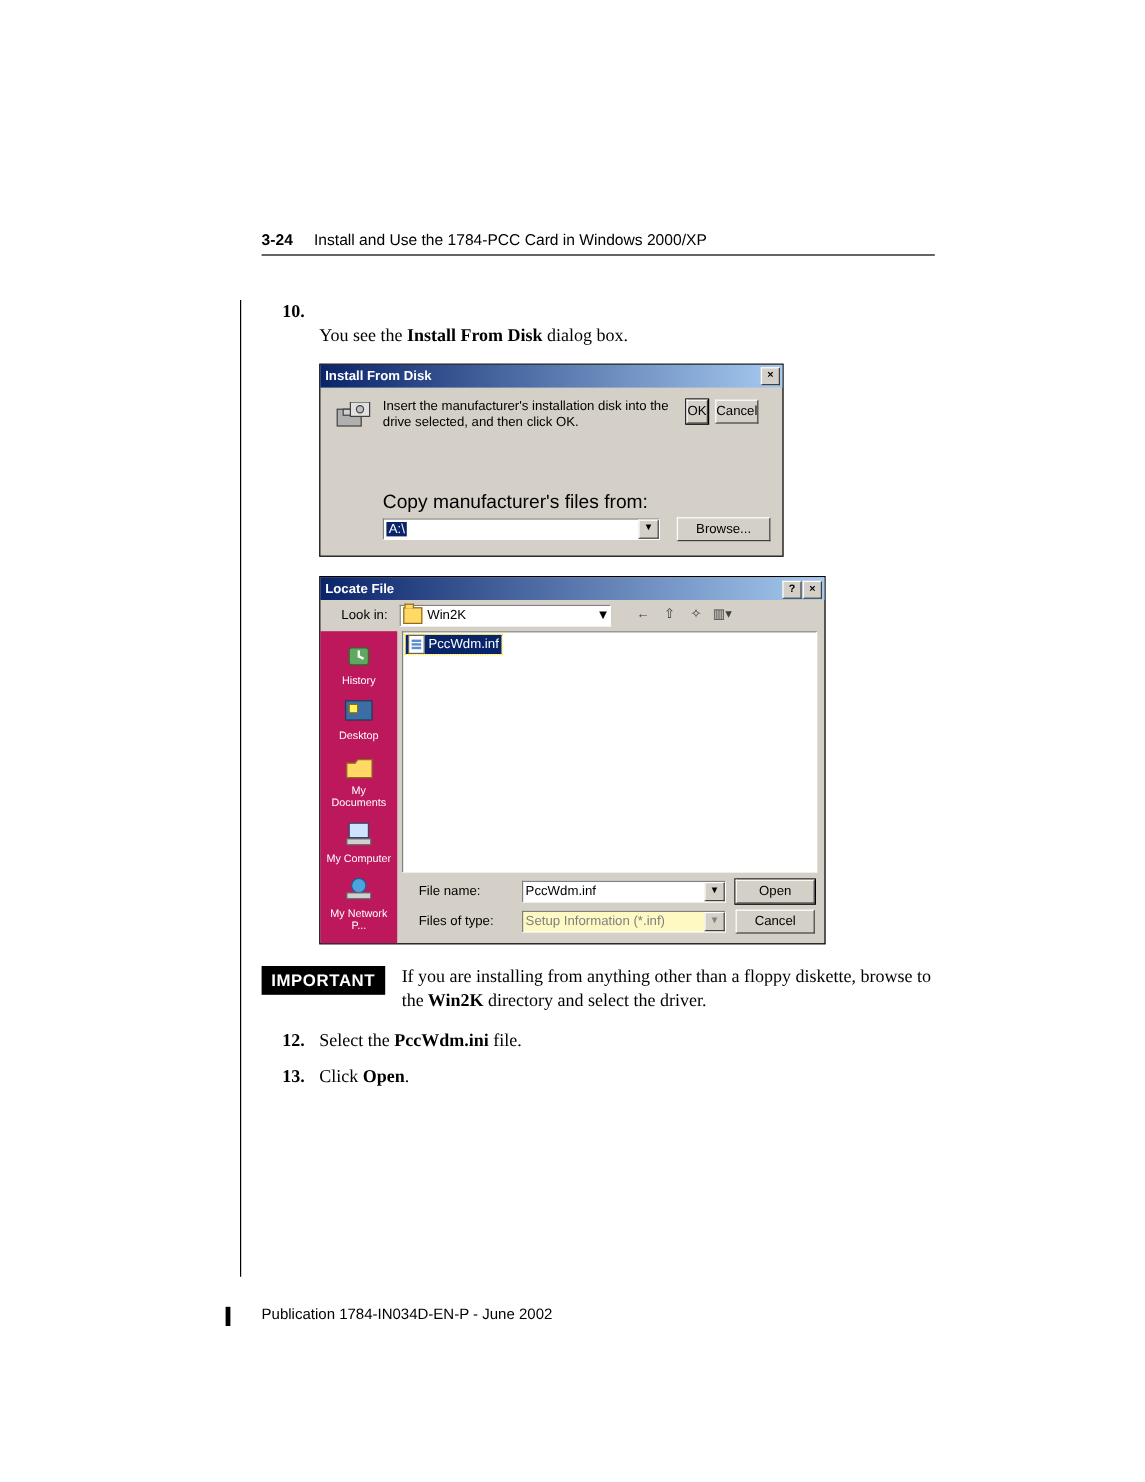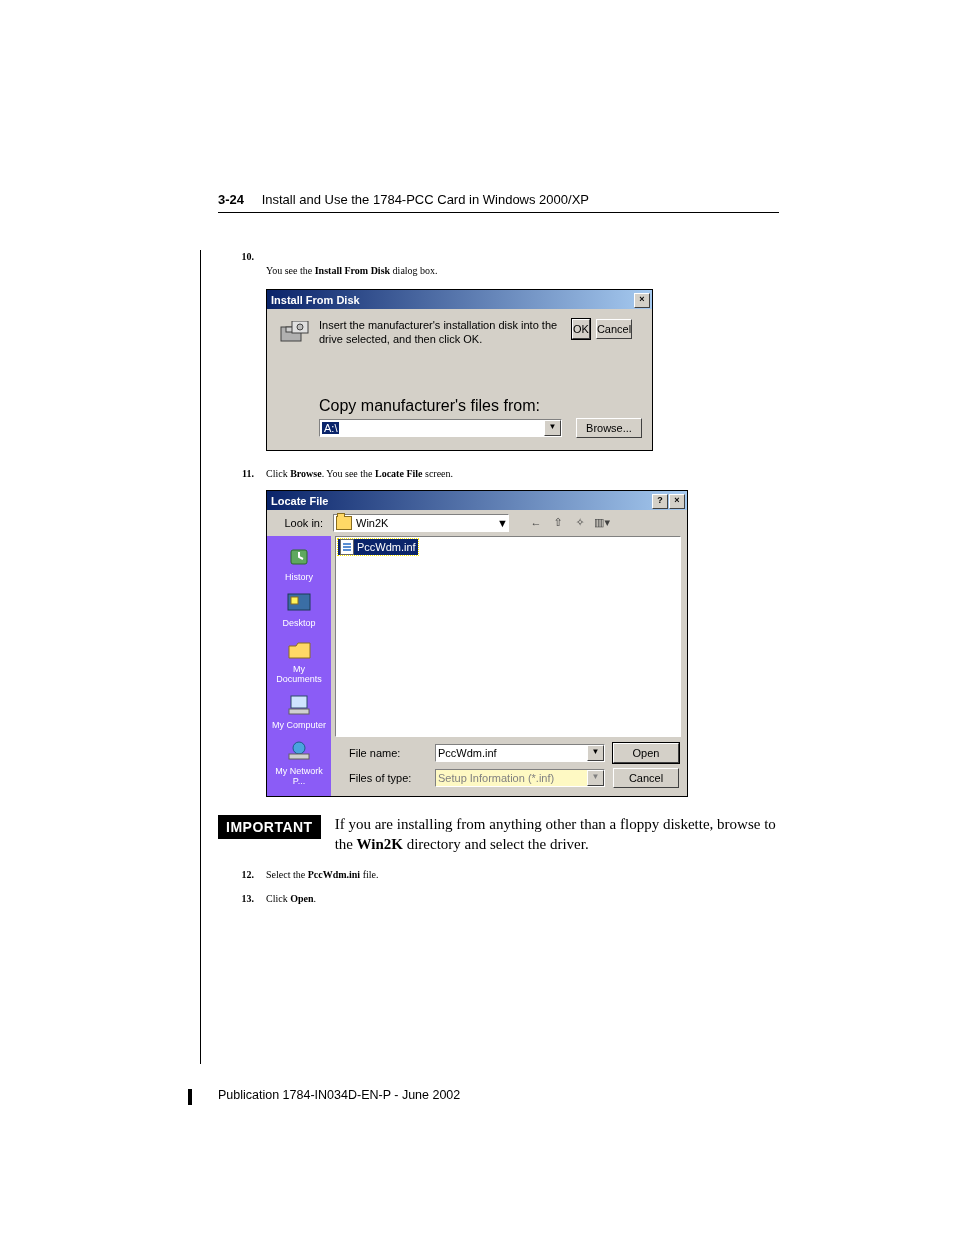--- a/index.html
+++ b/index.html
@@ -56,7 +56,7 @@
     list-style: none;
     padding: 0 0 0 48px;
     margin: 0;
-    font-size: 10px;
+    font-size: 15px;
     line-height: 1.35;
   }
   ol.steps > li { position: relative; margin-bottom: 10px; }

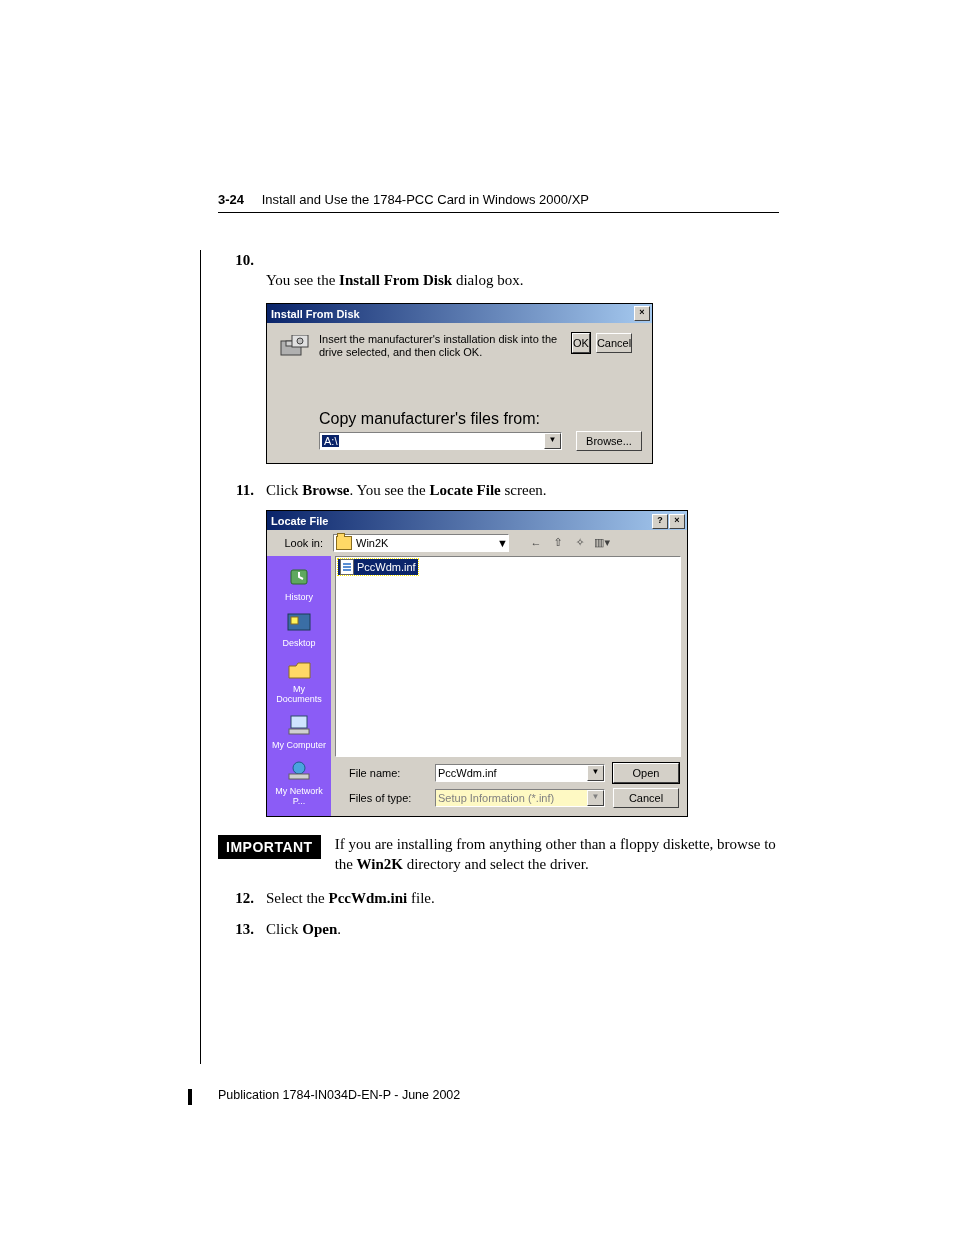--- a/index.html
+++ b/index.html
@@ -400,7 +400,7 @@
               <span class="val sel">A:\</span>
               <span class="dropbtn">▼</span>
             </div>
-            <div class="winbtn" style="width:66px">Browse...</div>
+            <div class="winbtn" style="width:78px">Browse...</div>
           </div>
         </div>
       </div>

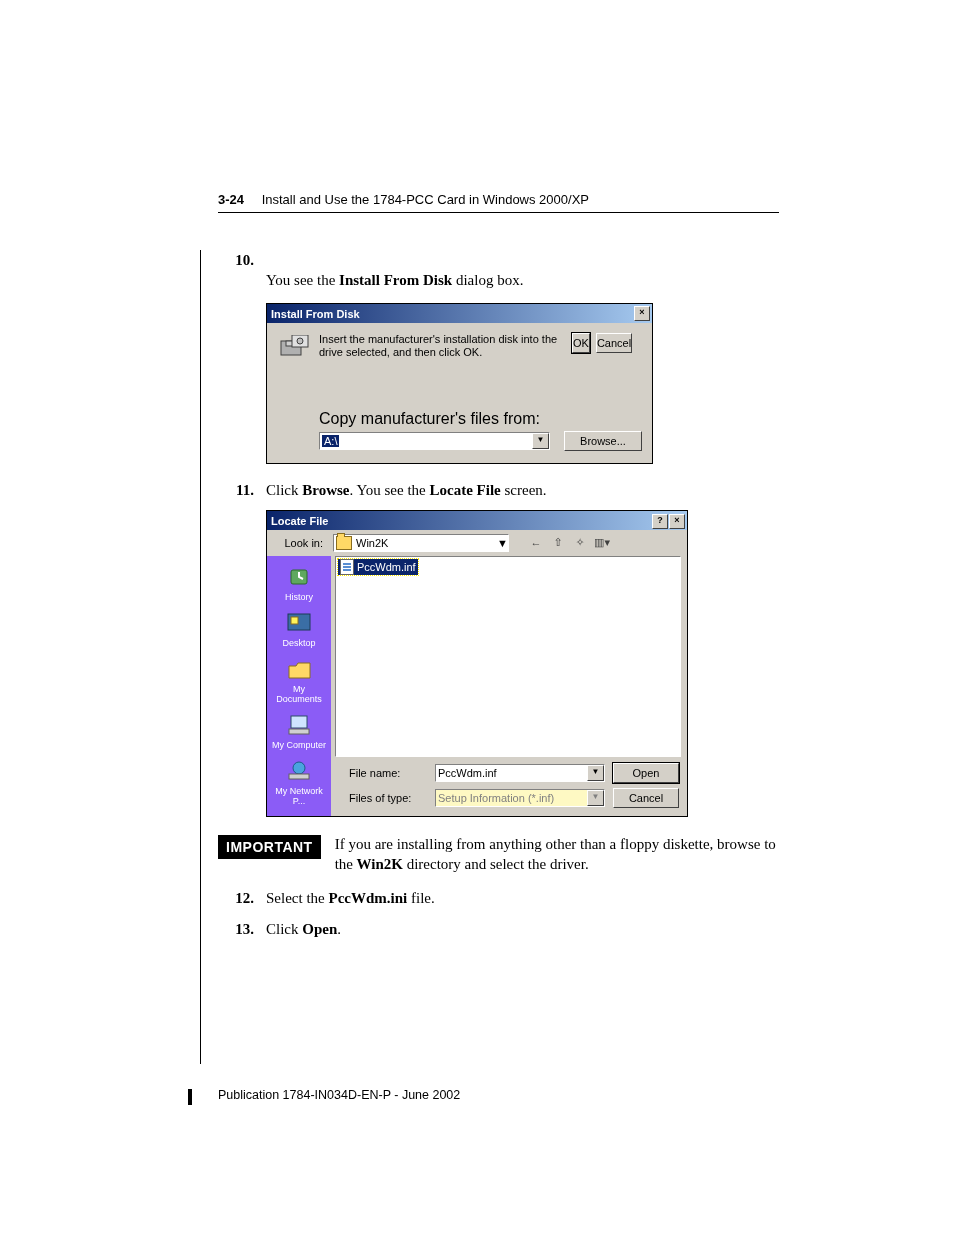--- a/index.html
+++ b/index.html
@@ -406,13 +406,6 @@
       </div>
     </div>
 
-    <ol class="steps">
-
-      <li>
-        <span class="stepnum">11.</span>
-        <span>Click</span><b> Browse</b><span>. You see the</span><b> Locate File </b><span>screen.</span>
-      </li>
-    </ol>
 
     <div class="dlg2">
       <div class="titlebar">

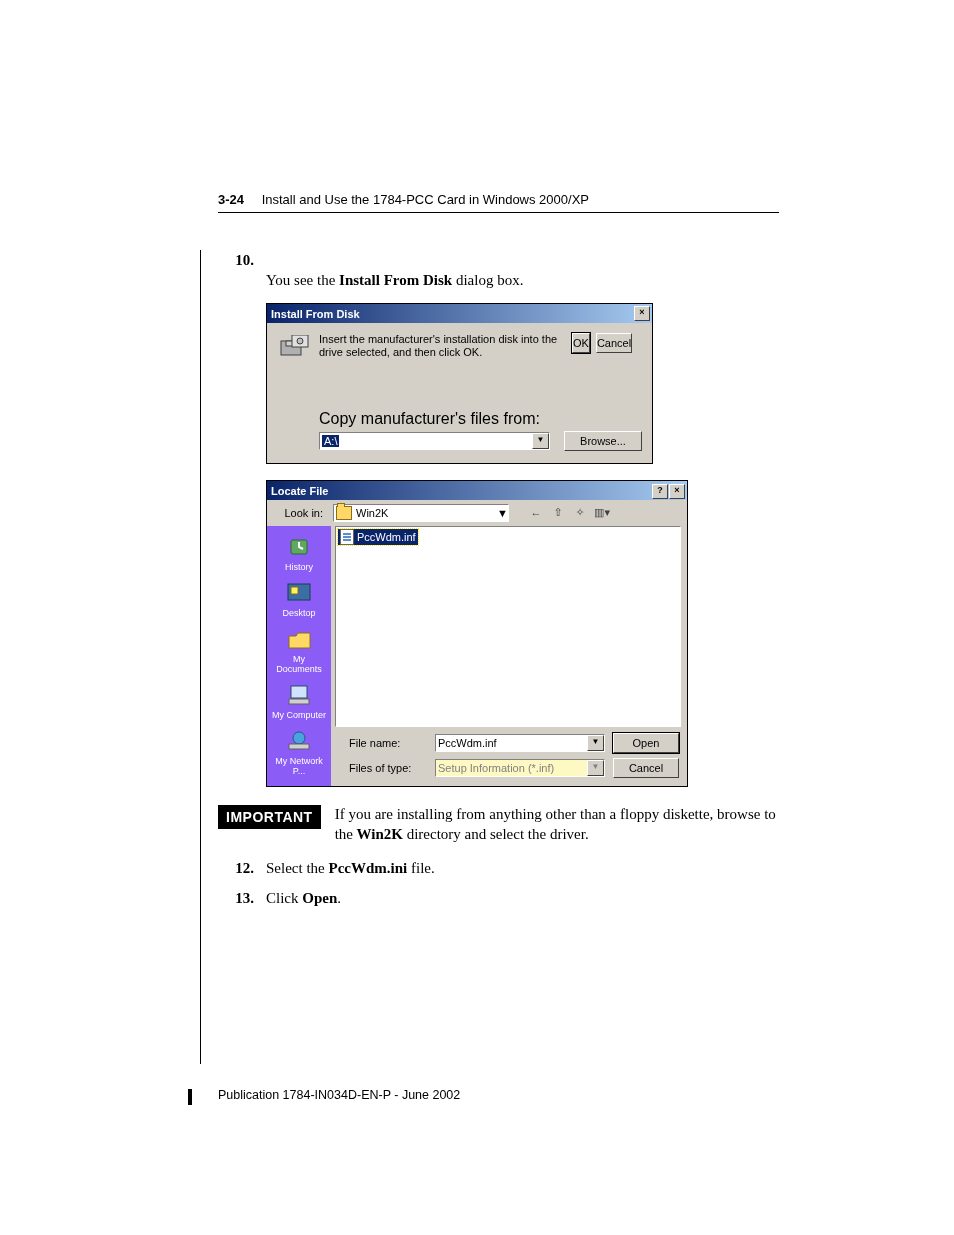--- a/index.html
+++ b/index.html
@@ -236,7 +236,7 @@
   .dlg2-main { display: flex; }
   .placesbar {
     width: 64px;
-    background: #8b5cf6;
+    background: #be185d;
     padding: 6px 0;
     display: flex;
     flex-direction: column;

